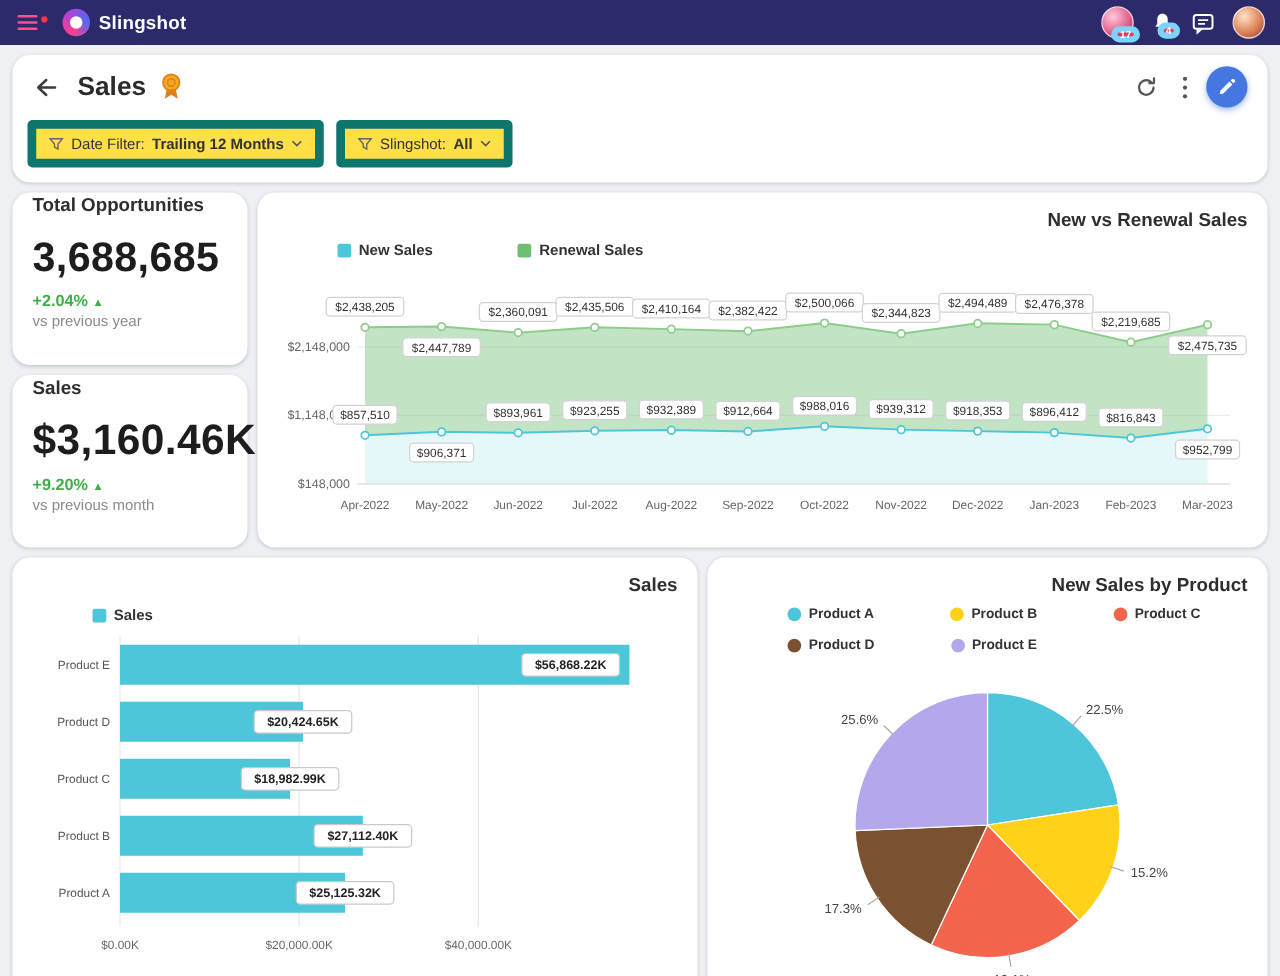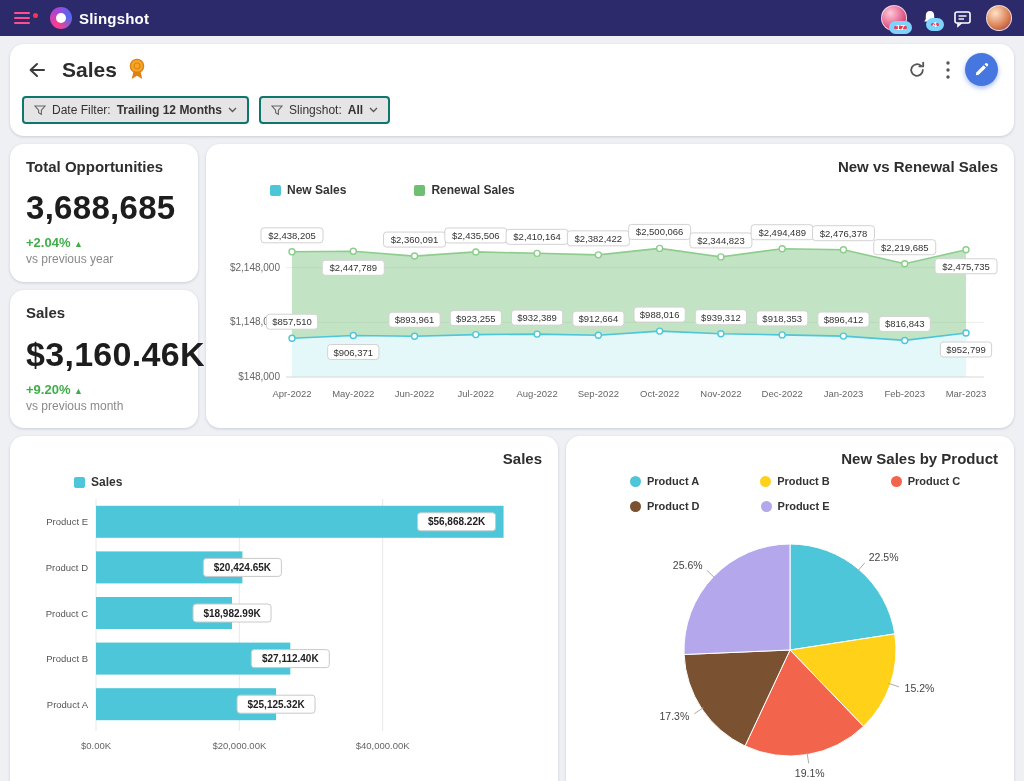--- a/index.html
+++ b/index.html
@@ -41,8 +41,8 @@
     background:var(--accent, #4677E0); display:flex; align-items:center; justify-content:center;
     box-shadow:0 2px 5px rgba(70,119,224,.5); }
   .filter-row { display:flex; gap:10px; padding:6px 12px 12px 12px; }
-  .chip { display:inline-flex; align-items:center; gap:6px; background:#e5e5e5;
-    border:2px solid #0f766e; border-radius:4px; padding:5px 10px; font-size:12px; color:#333; cursor:pointer; }
+  .chip { display:inline-flex; align-items:center; gap:6px; background:#fde047;
+    border:7px solid #0f766e; border-radius:4px; padding:5px 10px; font-size:12px; color:#333; cursor:pointer; }
   .chip b { font-weight:bold; }
 
   

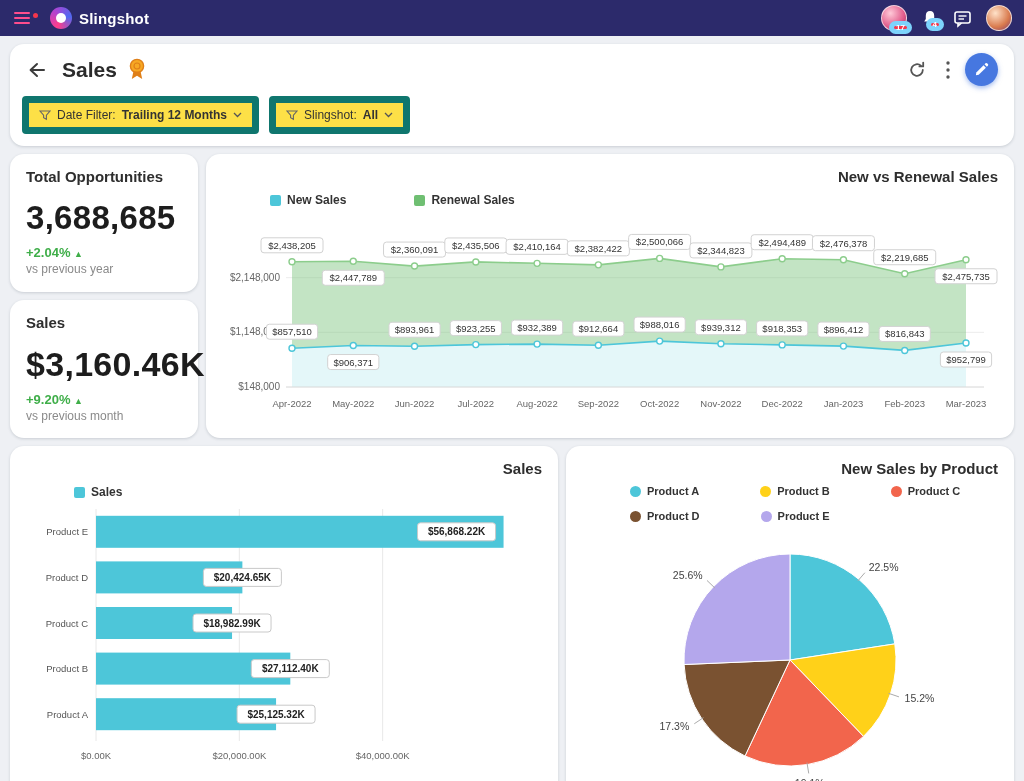--- a/index.html
+++ b/index.html
@@ -48,7 +48,7 @@
   
   .row1 { display:grid; grid-template-columns:188px 1fr; gap:8px; height:284px; }
   .kpi-col { display:flex; flex-direction:column; gap:8px; }
-  .kpi-card { flex:1; padding:14px 16px; }
+  .kpi-card { flex:1; padding:2px 16px; }
   .card-title { font-size:15px; font-weight:bold; color:#2e2e2e; }
   .kpi-value { font-size:34px; font-weight:bold; color:#1d1d1d; margin-top:14px; letter-spacing:.3px; }
   .kpi-value.lg { font-size:33px; }

